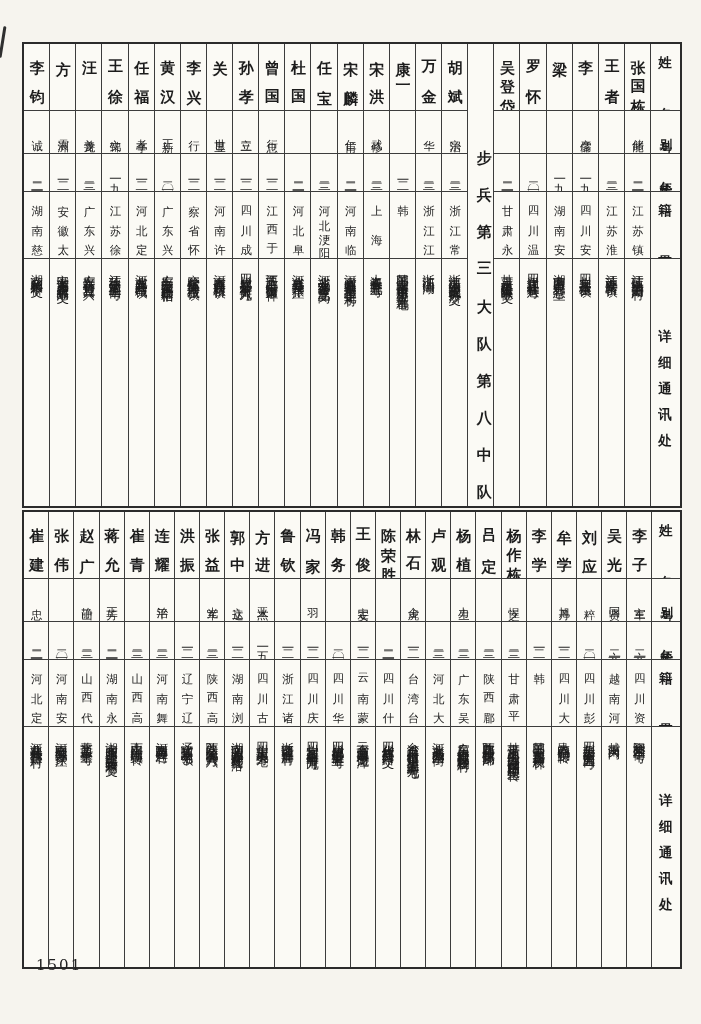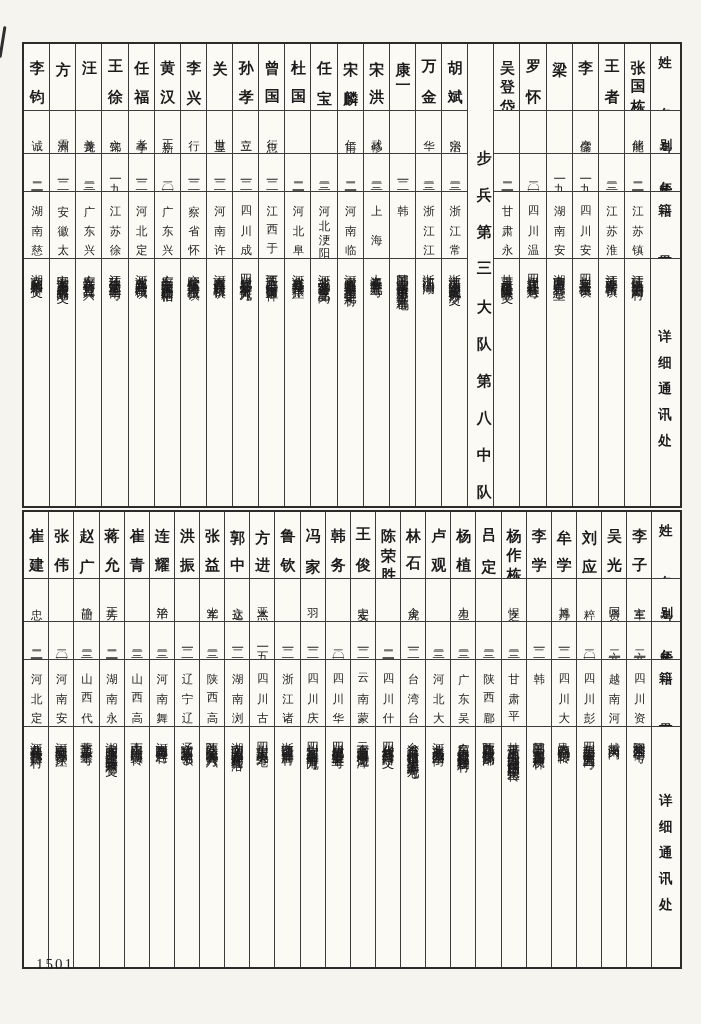--- a/index.html
+++ b/index.html
@@ -63,7 +63,7 @@
   }
   .page-number{
     position:absolute;left:36px;top:956px;
-    font-size:15px;letter-spacing:2px;color:#222;font-family:Liberation Serif, serif;
+    font-size:15px;letter-spacing:2px;color:#222;
   }
   .artifact{
     position:absolute;left:1px;top:26px;width:3px;height:32px;

